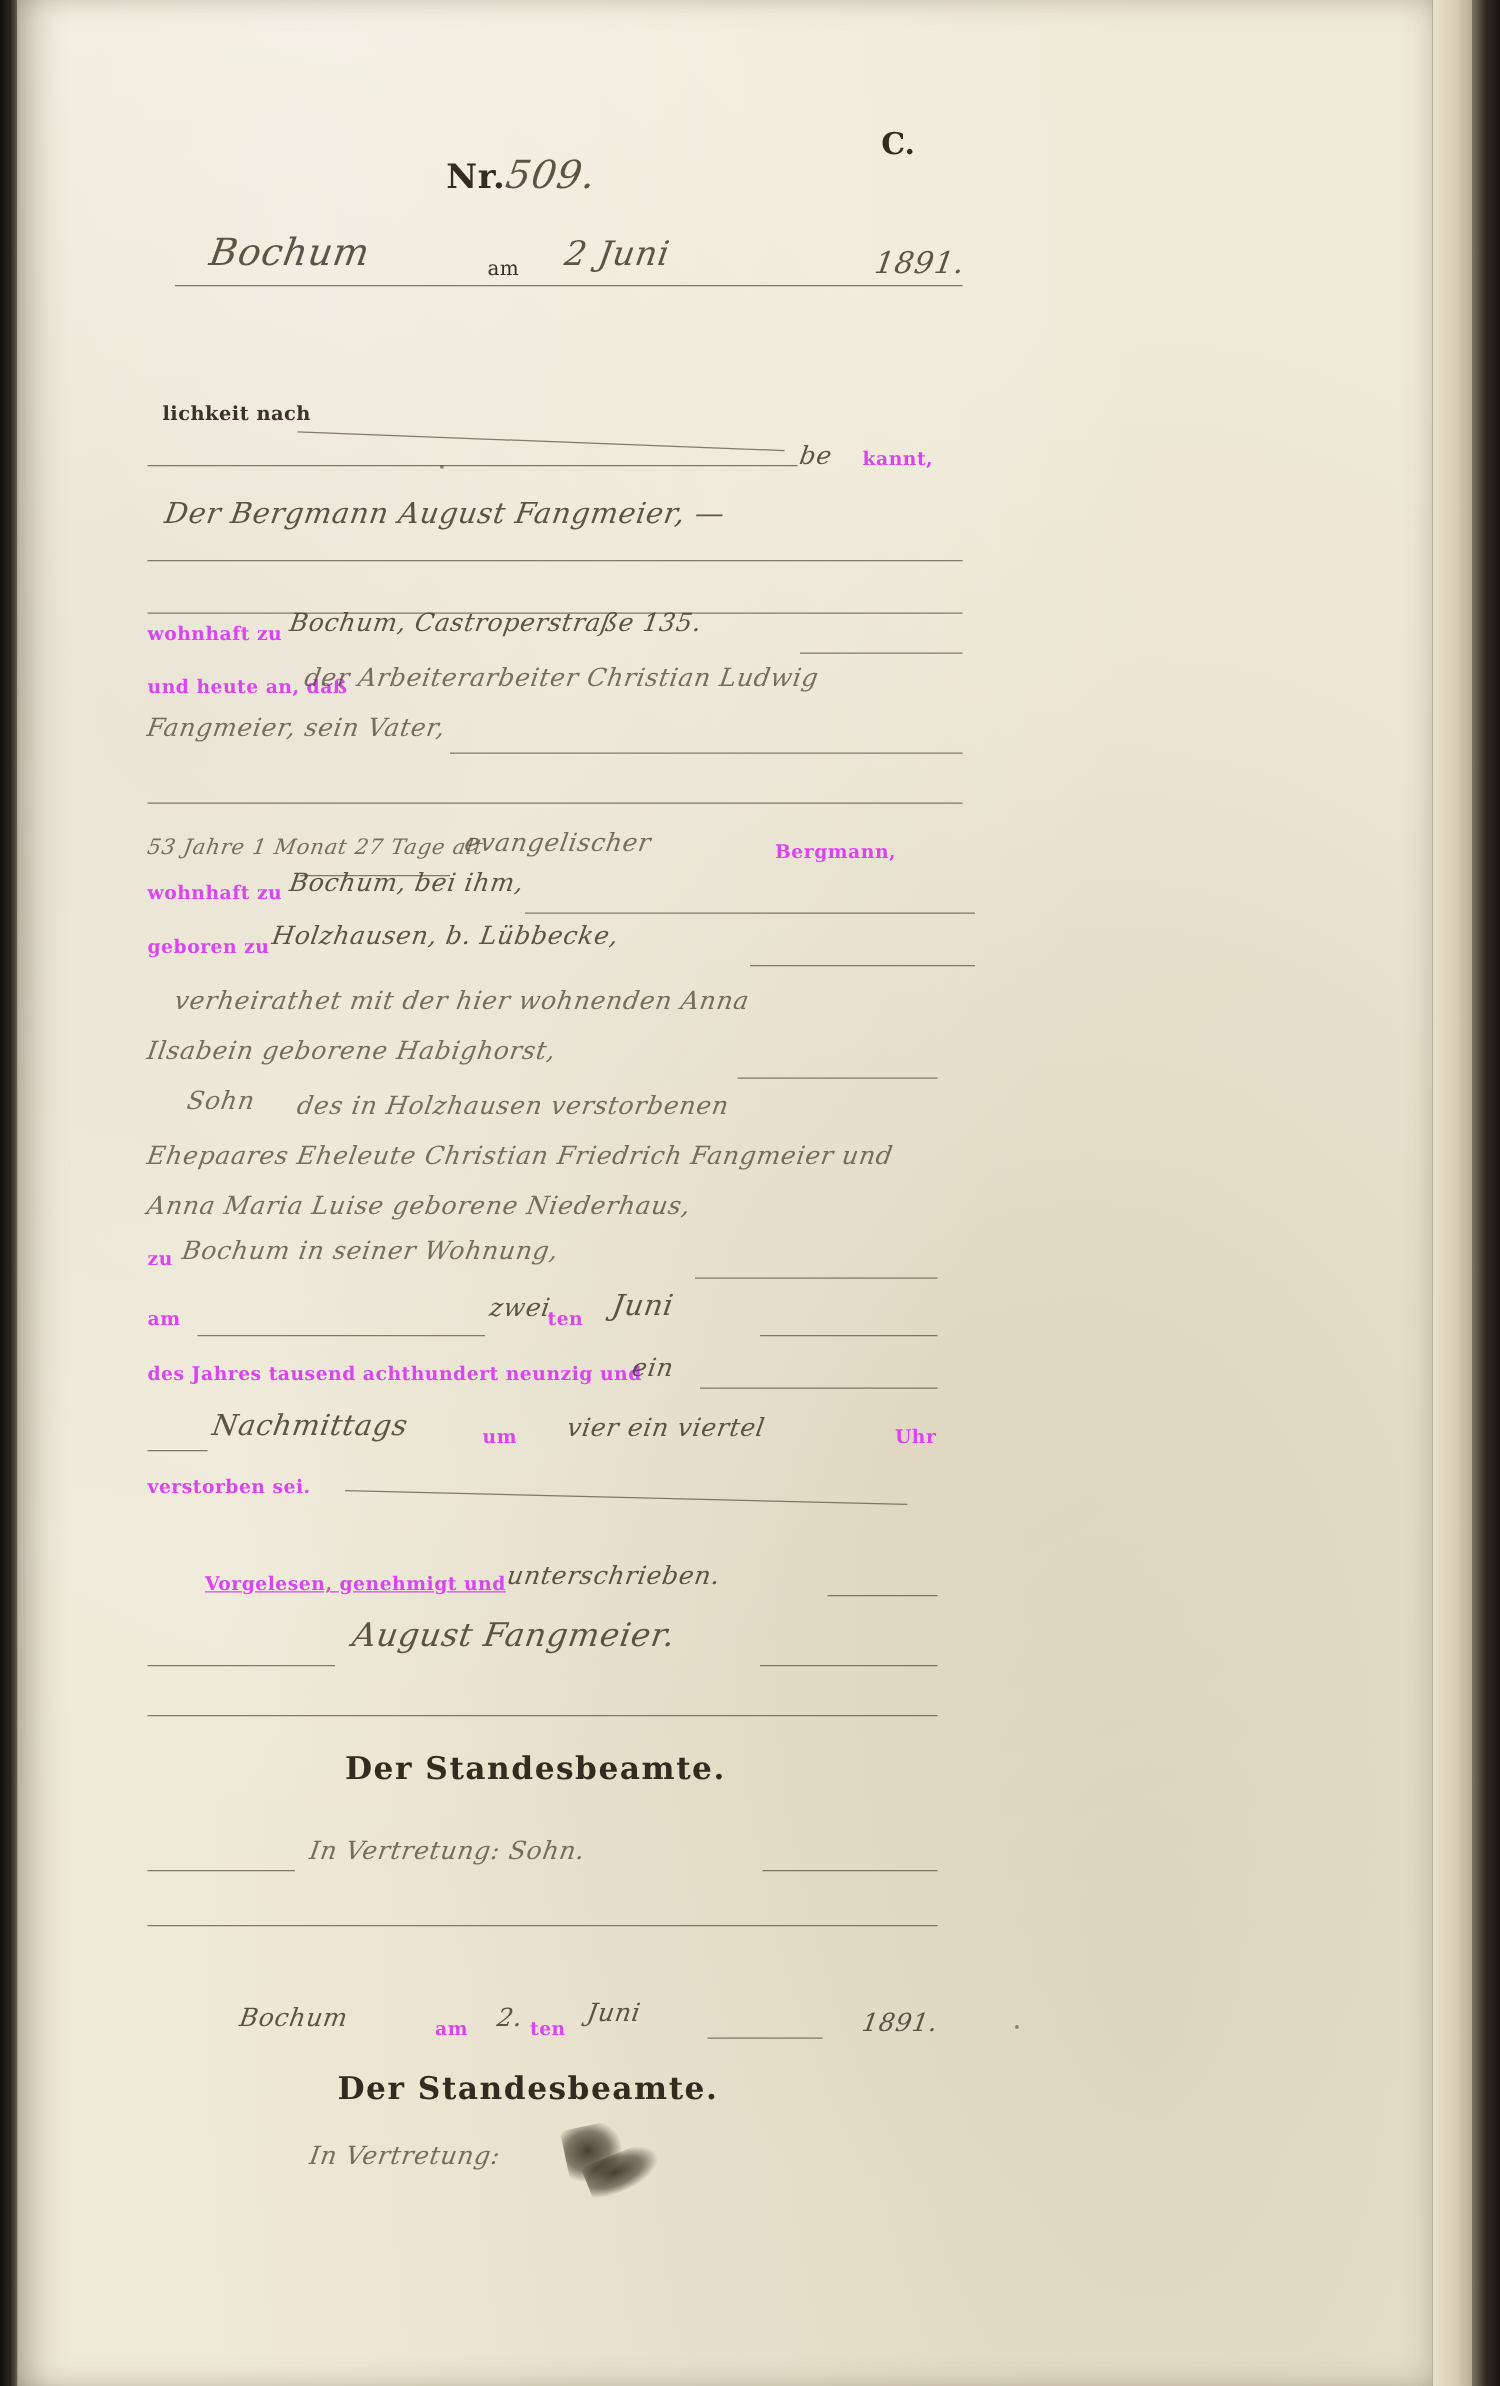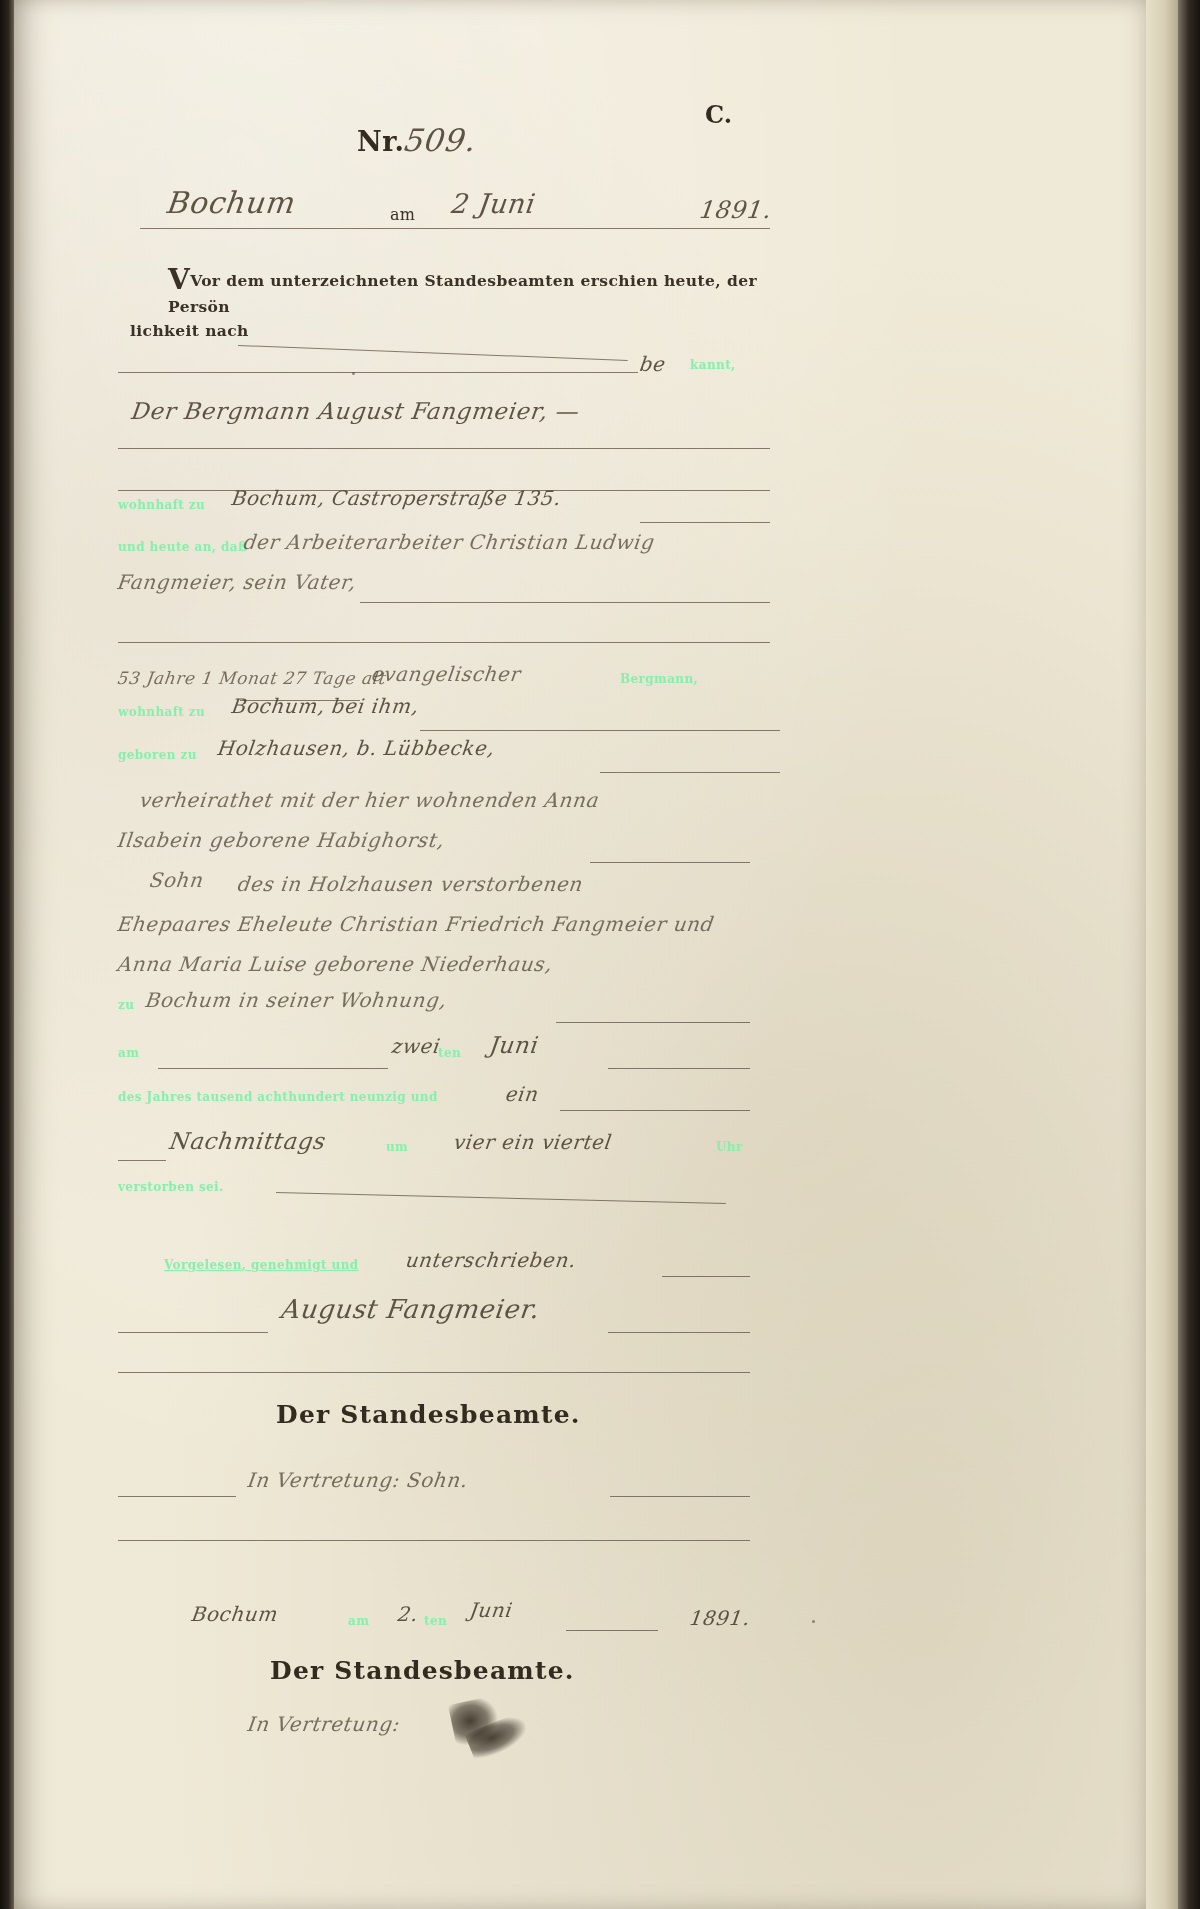--- a/index.html
+++ b/index.html
@@ -211,9 +211,6 @@
     <div class="year-hand hand" style="left:700px; top:196px;">1891.</div>
     <div class="rule" style="left:140px; top:228px; width:630px;"></div>
 
-    <div class="para printed" style="left:168px; top:268px; width:620px;">
-      <span class="big-initial fraktur">V</span><span class="fraktur">Vor dem unterzeichneten Standesbeamten erschien heute, der Persön­</span>
-    </div>
     <div class="para fraktur" style="left:118px; top:318px;margin-left:12px;">lichkeit nach</div>
 
     <div class="rule slant" style="left:238px; top:345px; width:390px; transform:rotate(2.2deg);"></div>

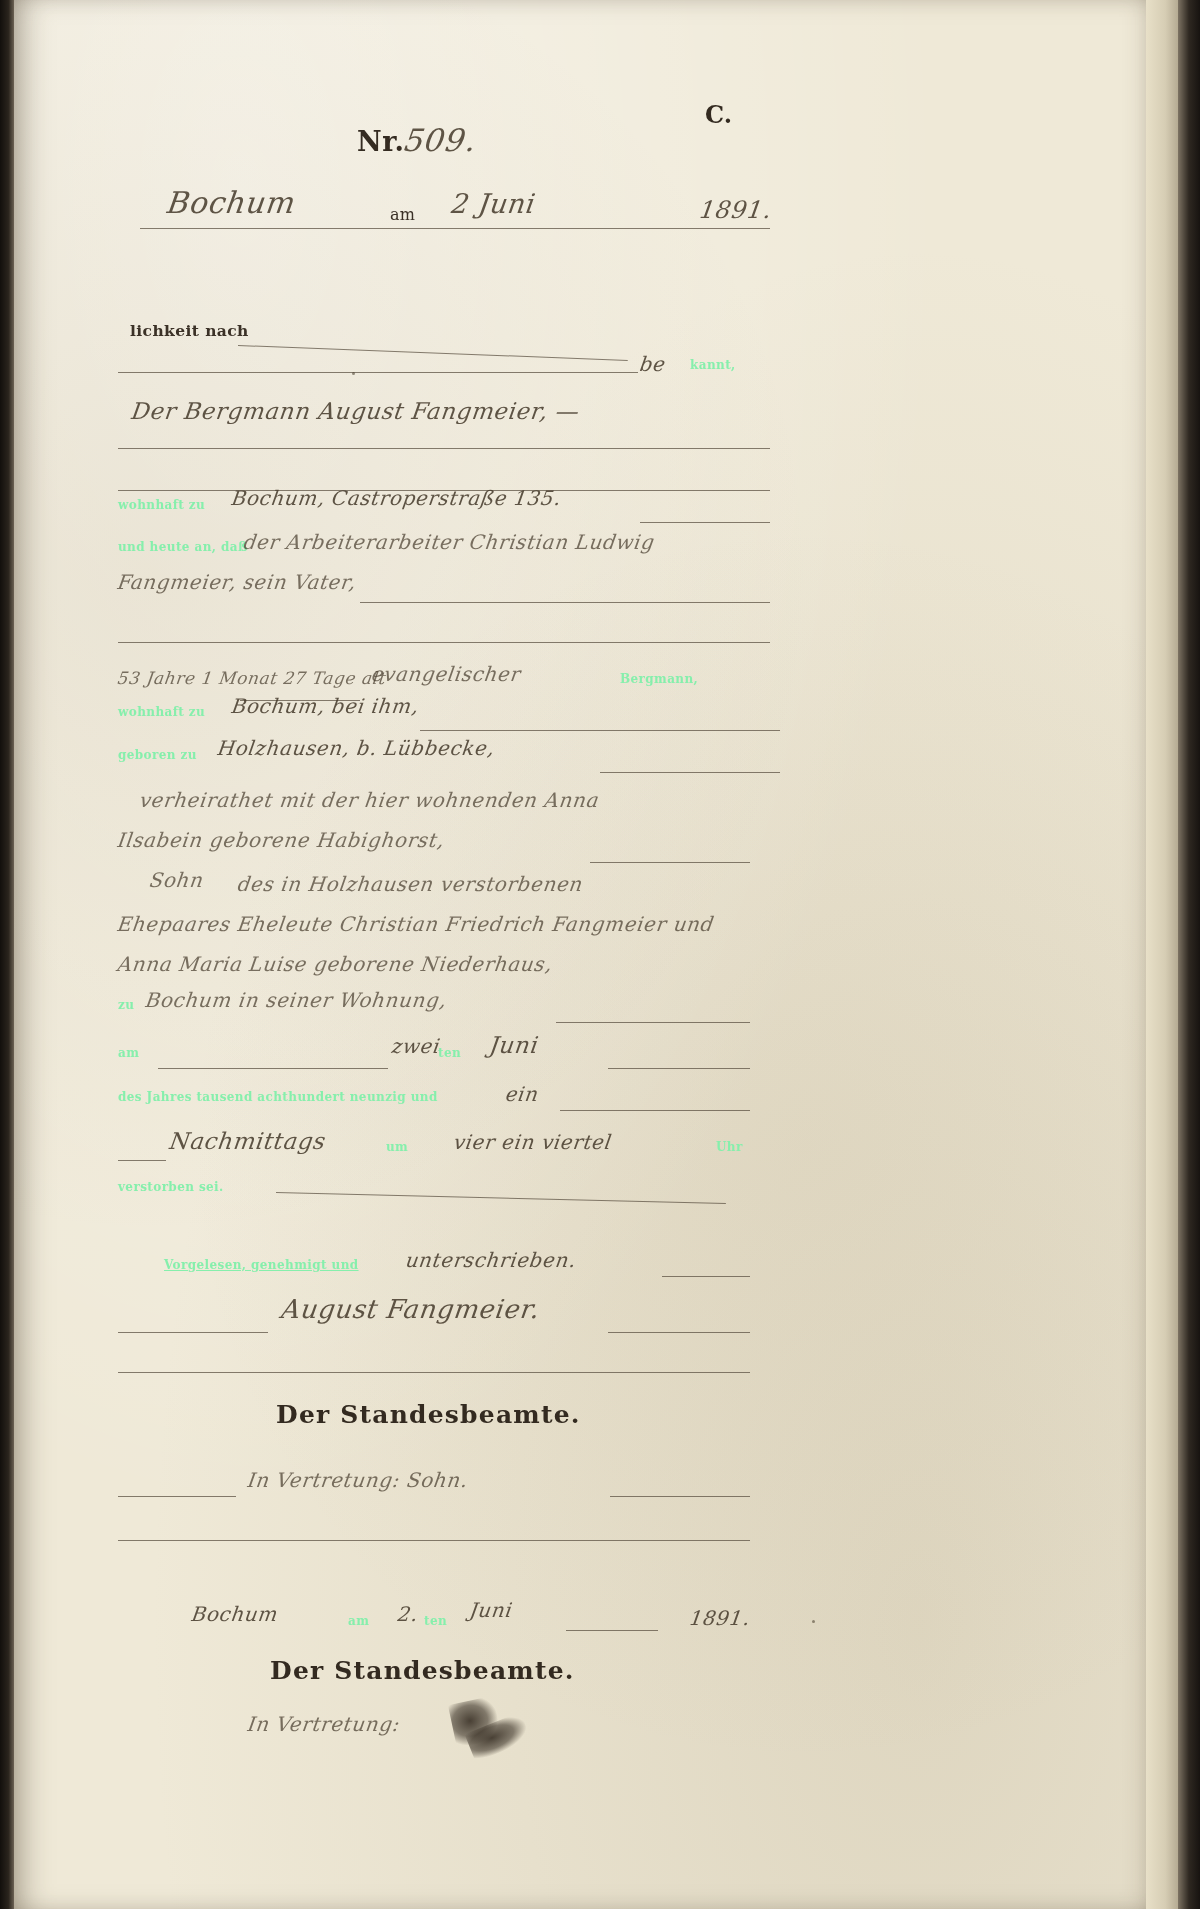--- a/index.html
+++ b/index.html
@@ -167,8 +167,8 @@
   }
   .small-print {
     position: absolute;
-    font-size: 12px;
-    color: #86efac;
+    font-size: 15px;
+    color: #d946ef;
   }
 
   .sig-scribble {

